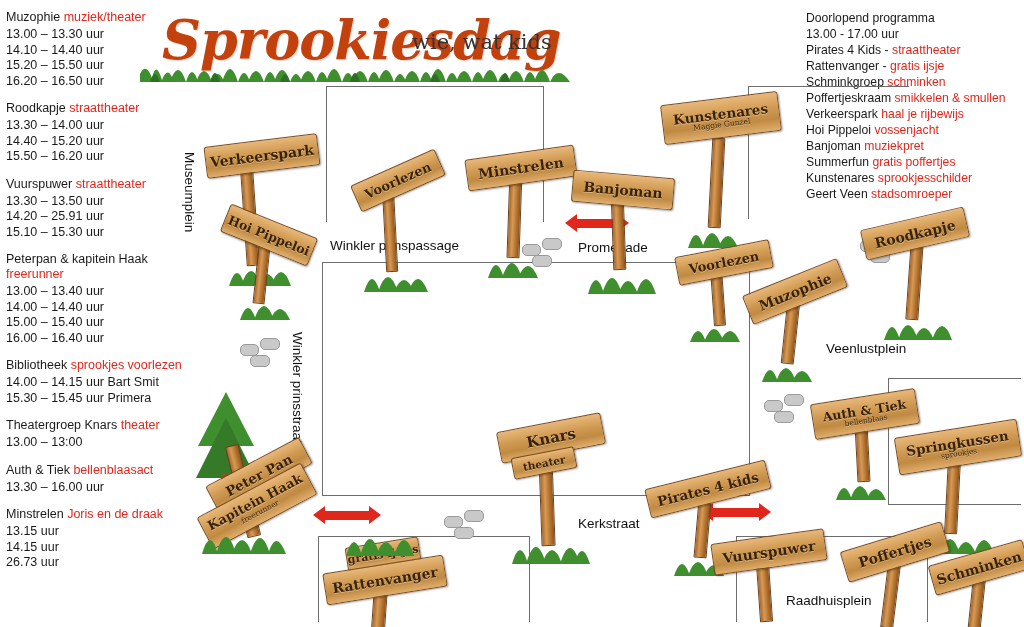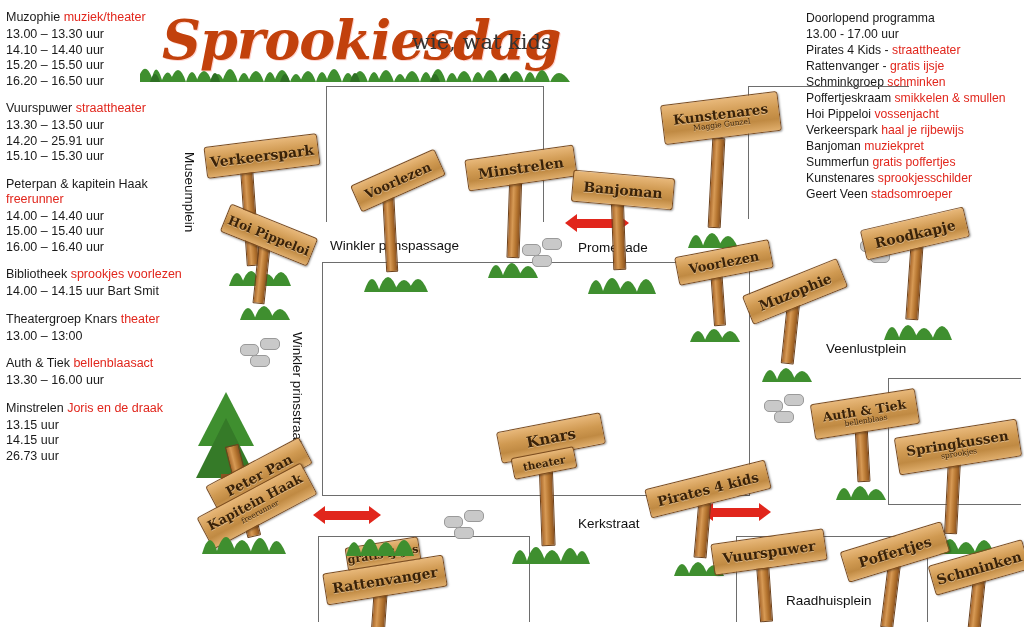--- a/index.html
+++ b/index.html
@@ -131,6 +131,12 @@
       <div class="line">16.20 – 16.50 uur</div>
     </div>
 
+    <div class="block">
+      <div class="head"><span>Roodkapje</span> <span class="red">straattheater</span></div>
+      <div class="line">13.30 – 14.00 uur</div>
+      <div class="line">14.40 – 15.20 uur</div>
+      <div class="line">15.50 – 16.20 uur</div>
+    </div>
 
     <div class="block">
       <div class="head"><span>Vuurspuwer</span> <span class="red">straattheater</span></div>

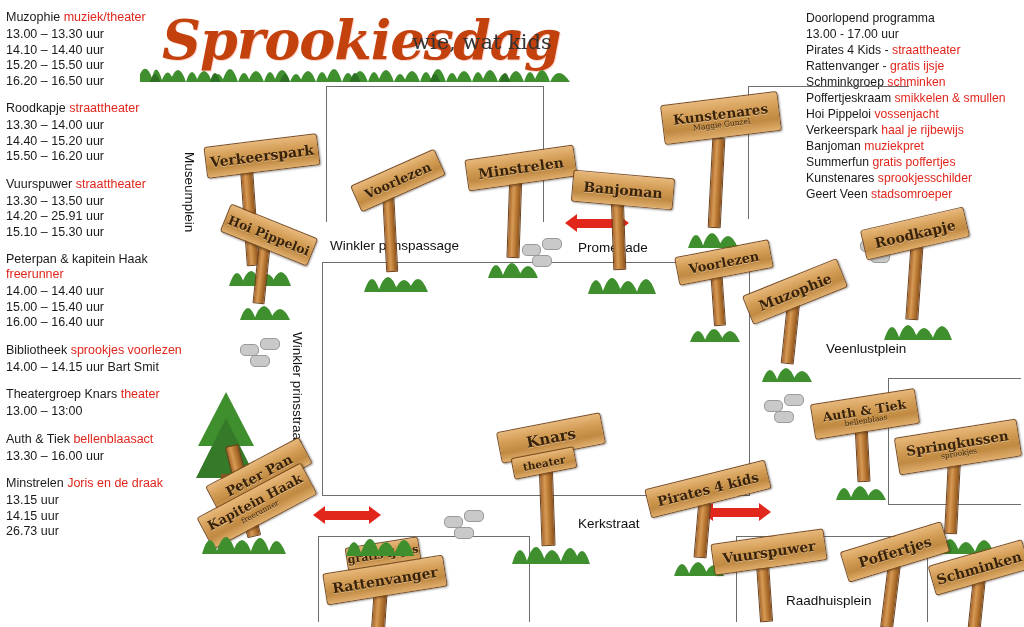--- a/index.html
+++ b/index.html
@@ -182,8 +182,8 @@
     <div class="row"><span>Rattenvanger -</span> <span class="red">gratis ijsje</span></div>
     <div class="row"><span>Schminkgroep</span> <span class="red">schminken</span></div>
     <div class="row"><span>Poffertjeskraam</span> <span class="red">smikkelen &amp; smullen</span></div>
+    <div class="row"><span>Verkeerspark</span> <span class="red">haal je rijbewijs</span></div>
     <div class="row"><span>Hoi Pippeloi</span> <span class="red">vossenjacht</span></div>
-    <div class="row"><span>Verkeerspark</span> <span class="red">haal je rijbewijs</span></div>
     <div class="row"><span>Banjoman</span> <span class="red">muziekpret</span></div>
     <div class="row"><span>Summerfun</span> <span class="red">gratis poffertjes</span></div>
     <div class="row"><span>Kunstenares</span> <span class="red">sprookjesschilder</span></div>

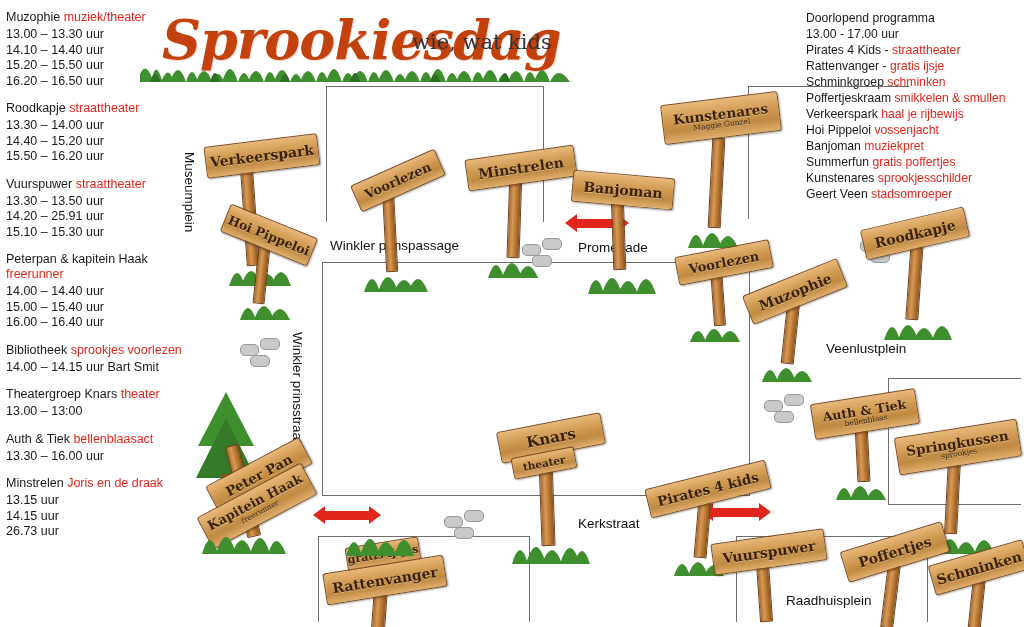--- a/index.html
+++ b/index.html
@@ -147,6 +147,7 @@
 
     <div class="block">
       <div class="head"><span>Peterpan &amp; kapitein Haak</span> <span class="red">freerunner</span></div>
+      <div class="line">13.00 – 13.40 uur</div>
       <div class="line">14.00 – 14.40 uur</div>
       <div class="line">15.00 – 15.40 uur</div>
       <div class="line">16.00 – 16.40 uur</div>

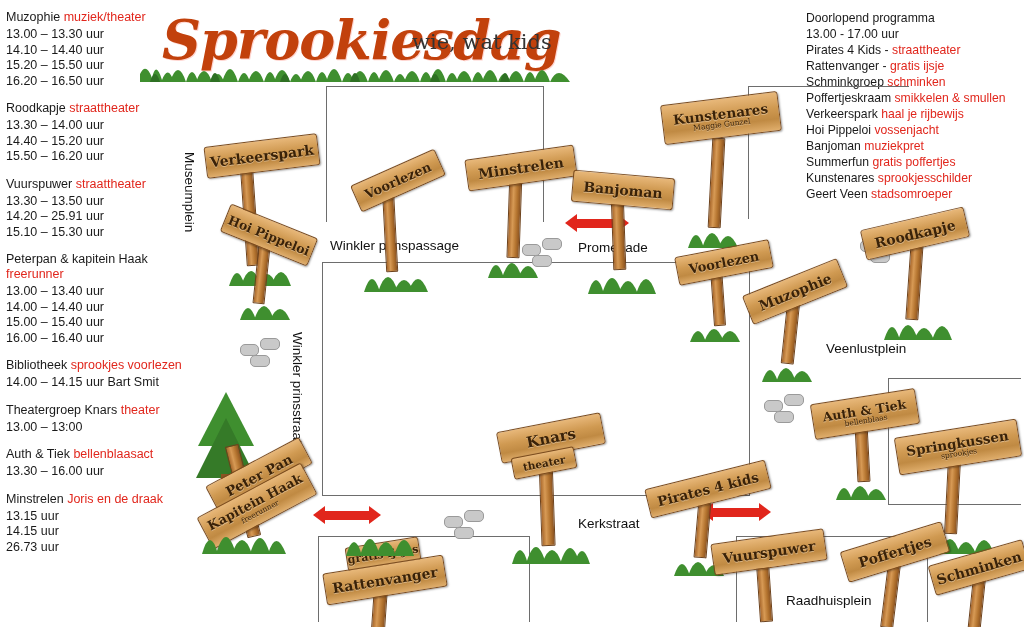--- a/index.html
+++ b/index.html
@@ -156,6 +156,7 @@
     <div class="block">
       <div class="head"><span>Bibliotheek</span> <span class="red">sprookjes voorlezen</span></div>
       <div class="line">14.00 – 14.15 uur Bart Smit</div>
+      <div class="line">15.30 – 15.45 uur Primera</div>
     </div>
 
     <div class="block">

